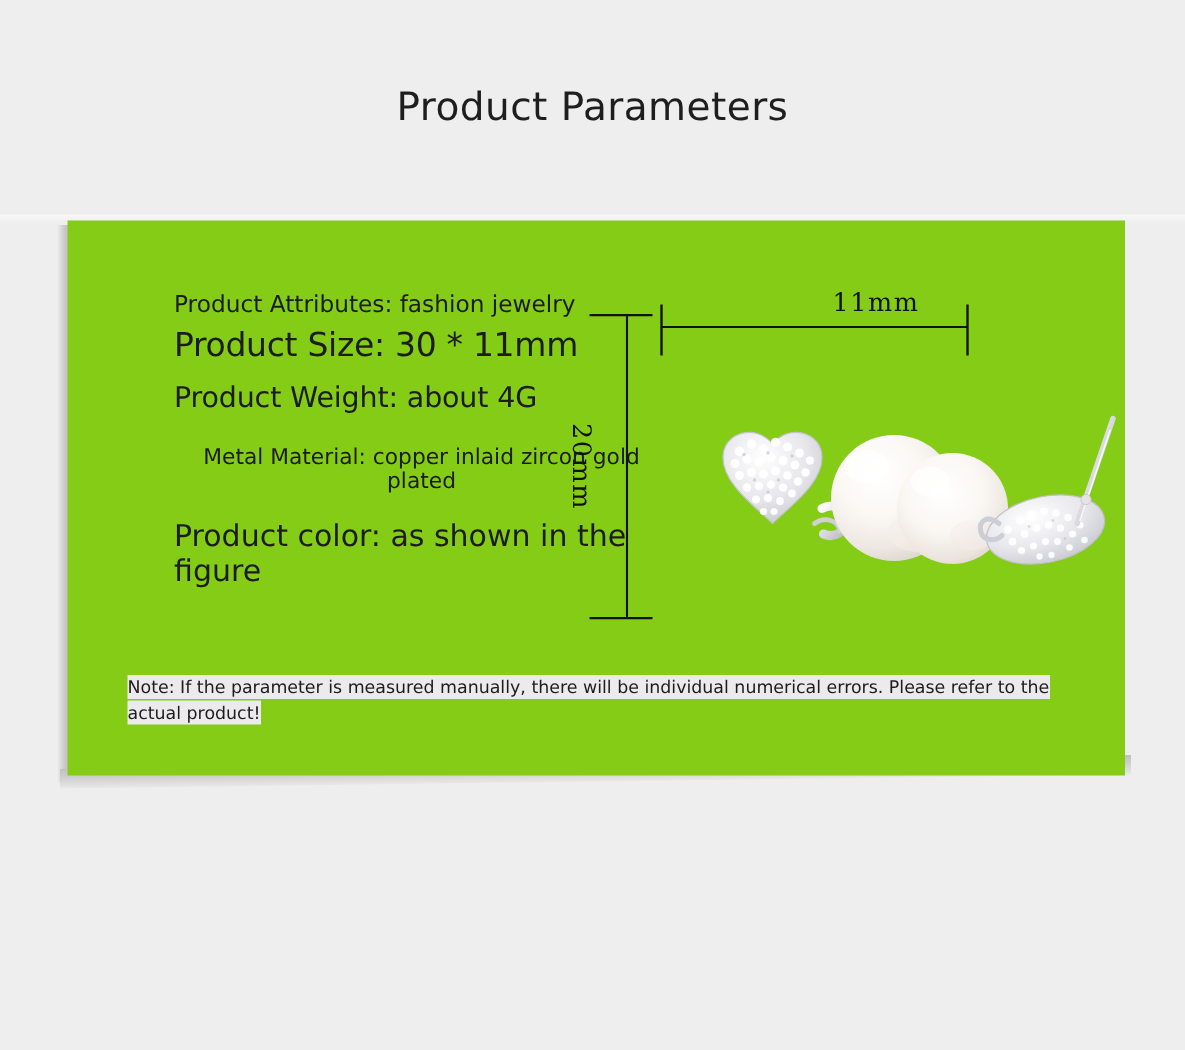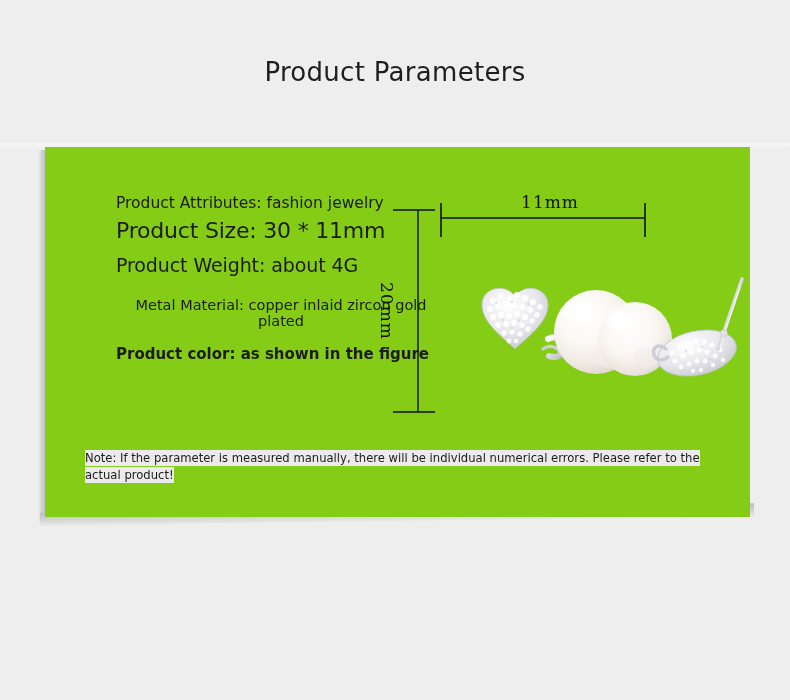--- a/index.html
+++ b/index.html
@@ -103,7 +103,7 @@
   }
   .dim-label-h {
     position: absolute;
-    left: 445px;
+    left: 479px;
     top: 45px;
     width: 120px;
     text-align: center;

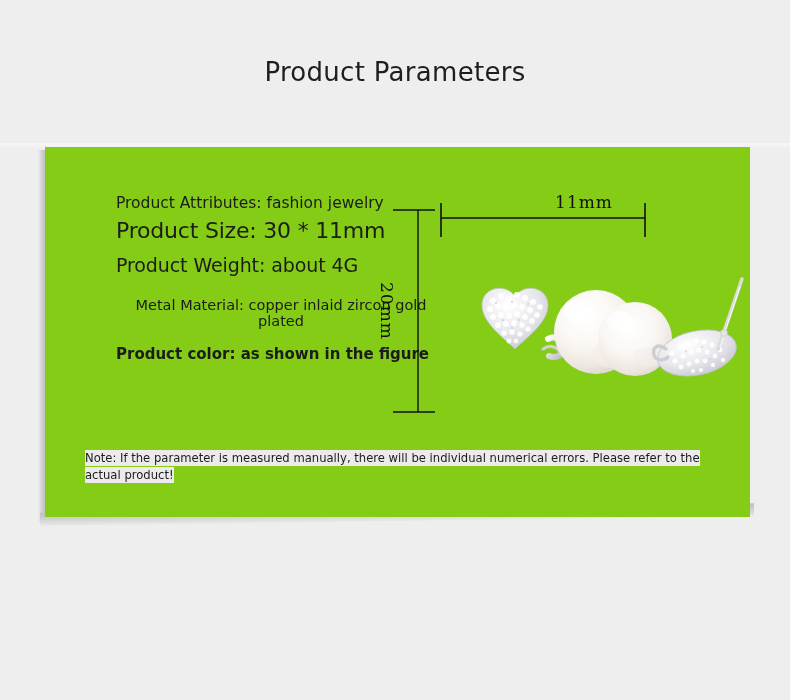--- a/index.html
+++ b/index.html
@@ -90,7 +90,7 @@
   .spec-lg  { font-size: 22px;   margin-bottom: 11px; letter-spacing: -0.2px;}
   .spec-md  { font-size: 19px;   margin-bottom: 20px; letter-spacing: -0.1px;}
   .spec-sm2 { font-size: 14.5px; margin-bottom: 16px; text-align: center; }
-  .spec-md2 { font-size: 15px; font-weight: bold; }
+  .spec-md2 { font-size: 20px; }
 
   
   .dim-layer {

